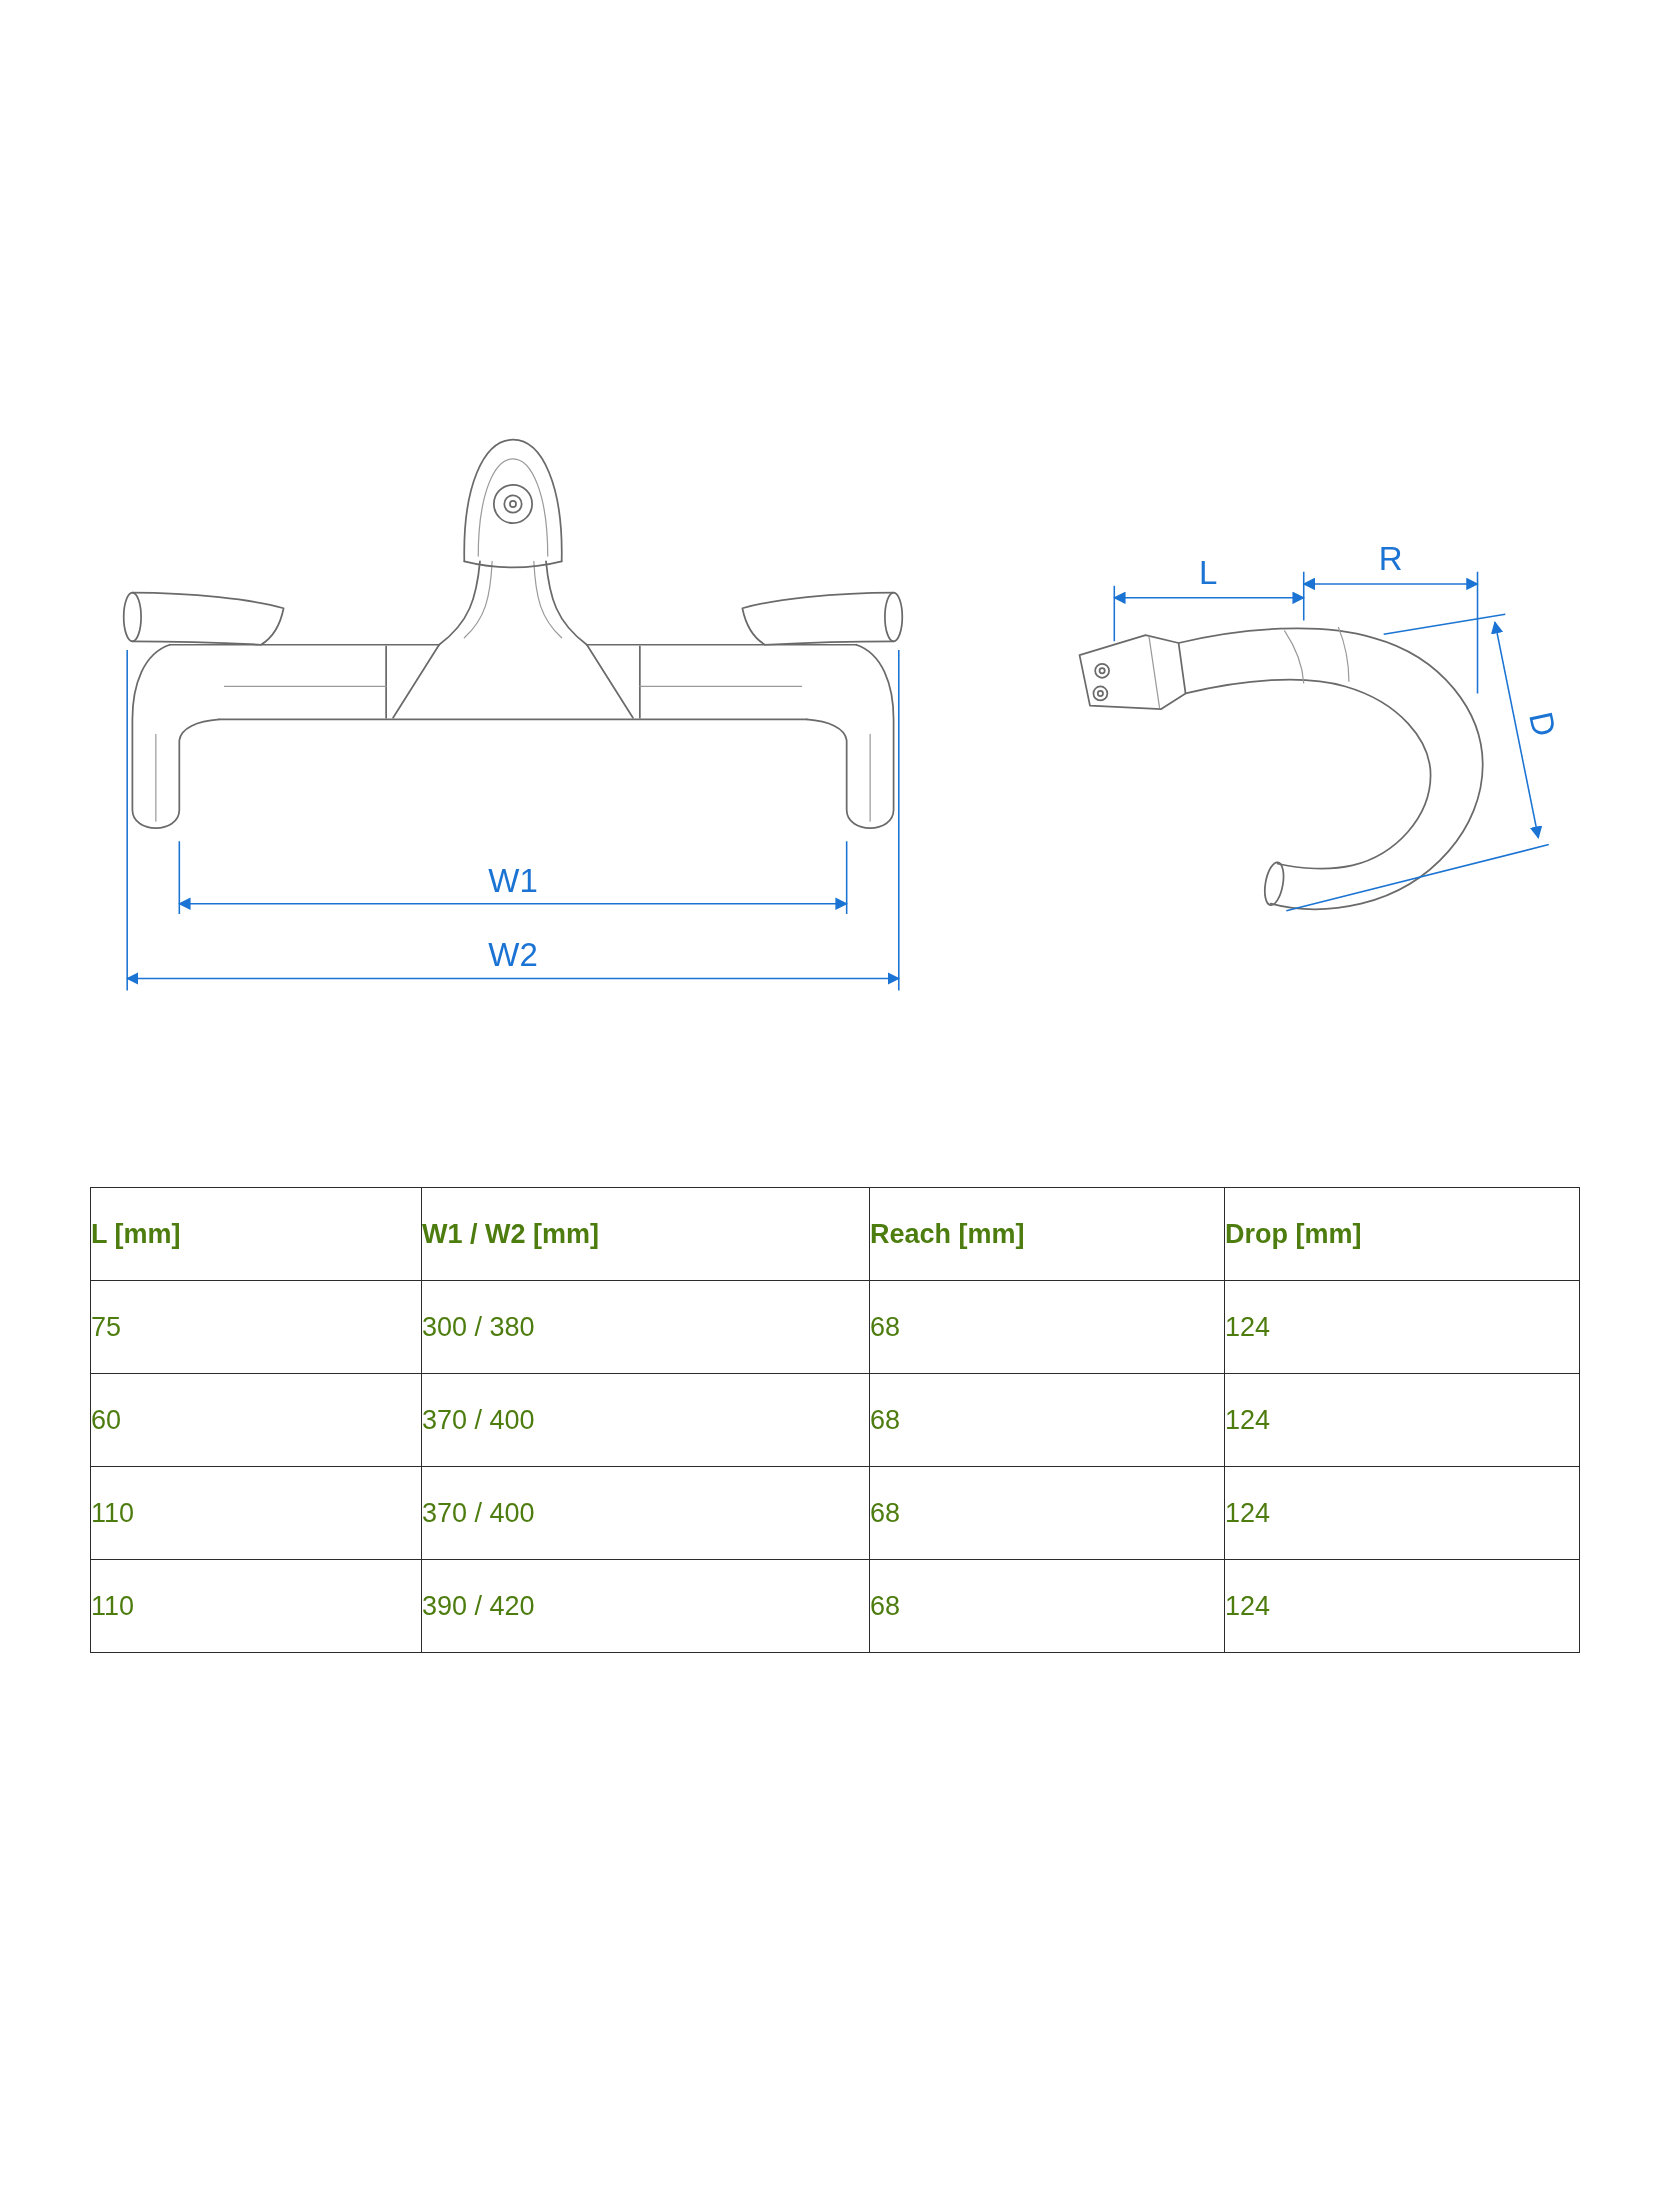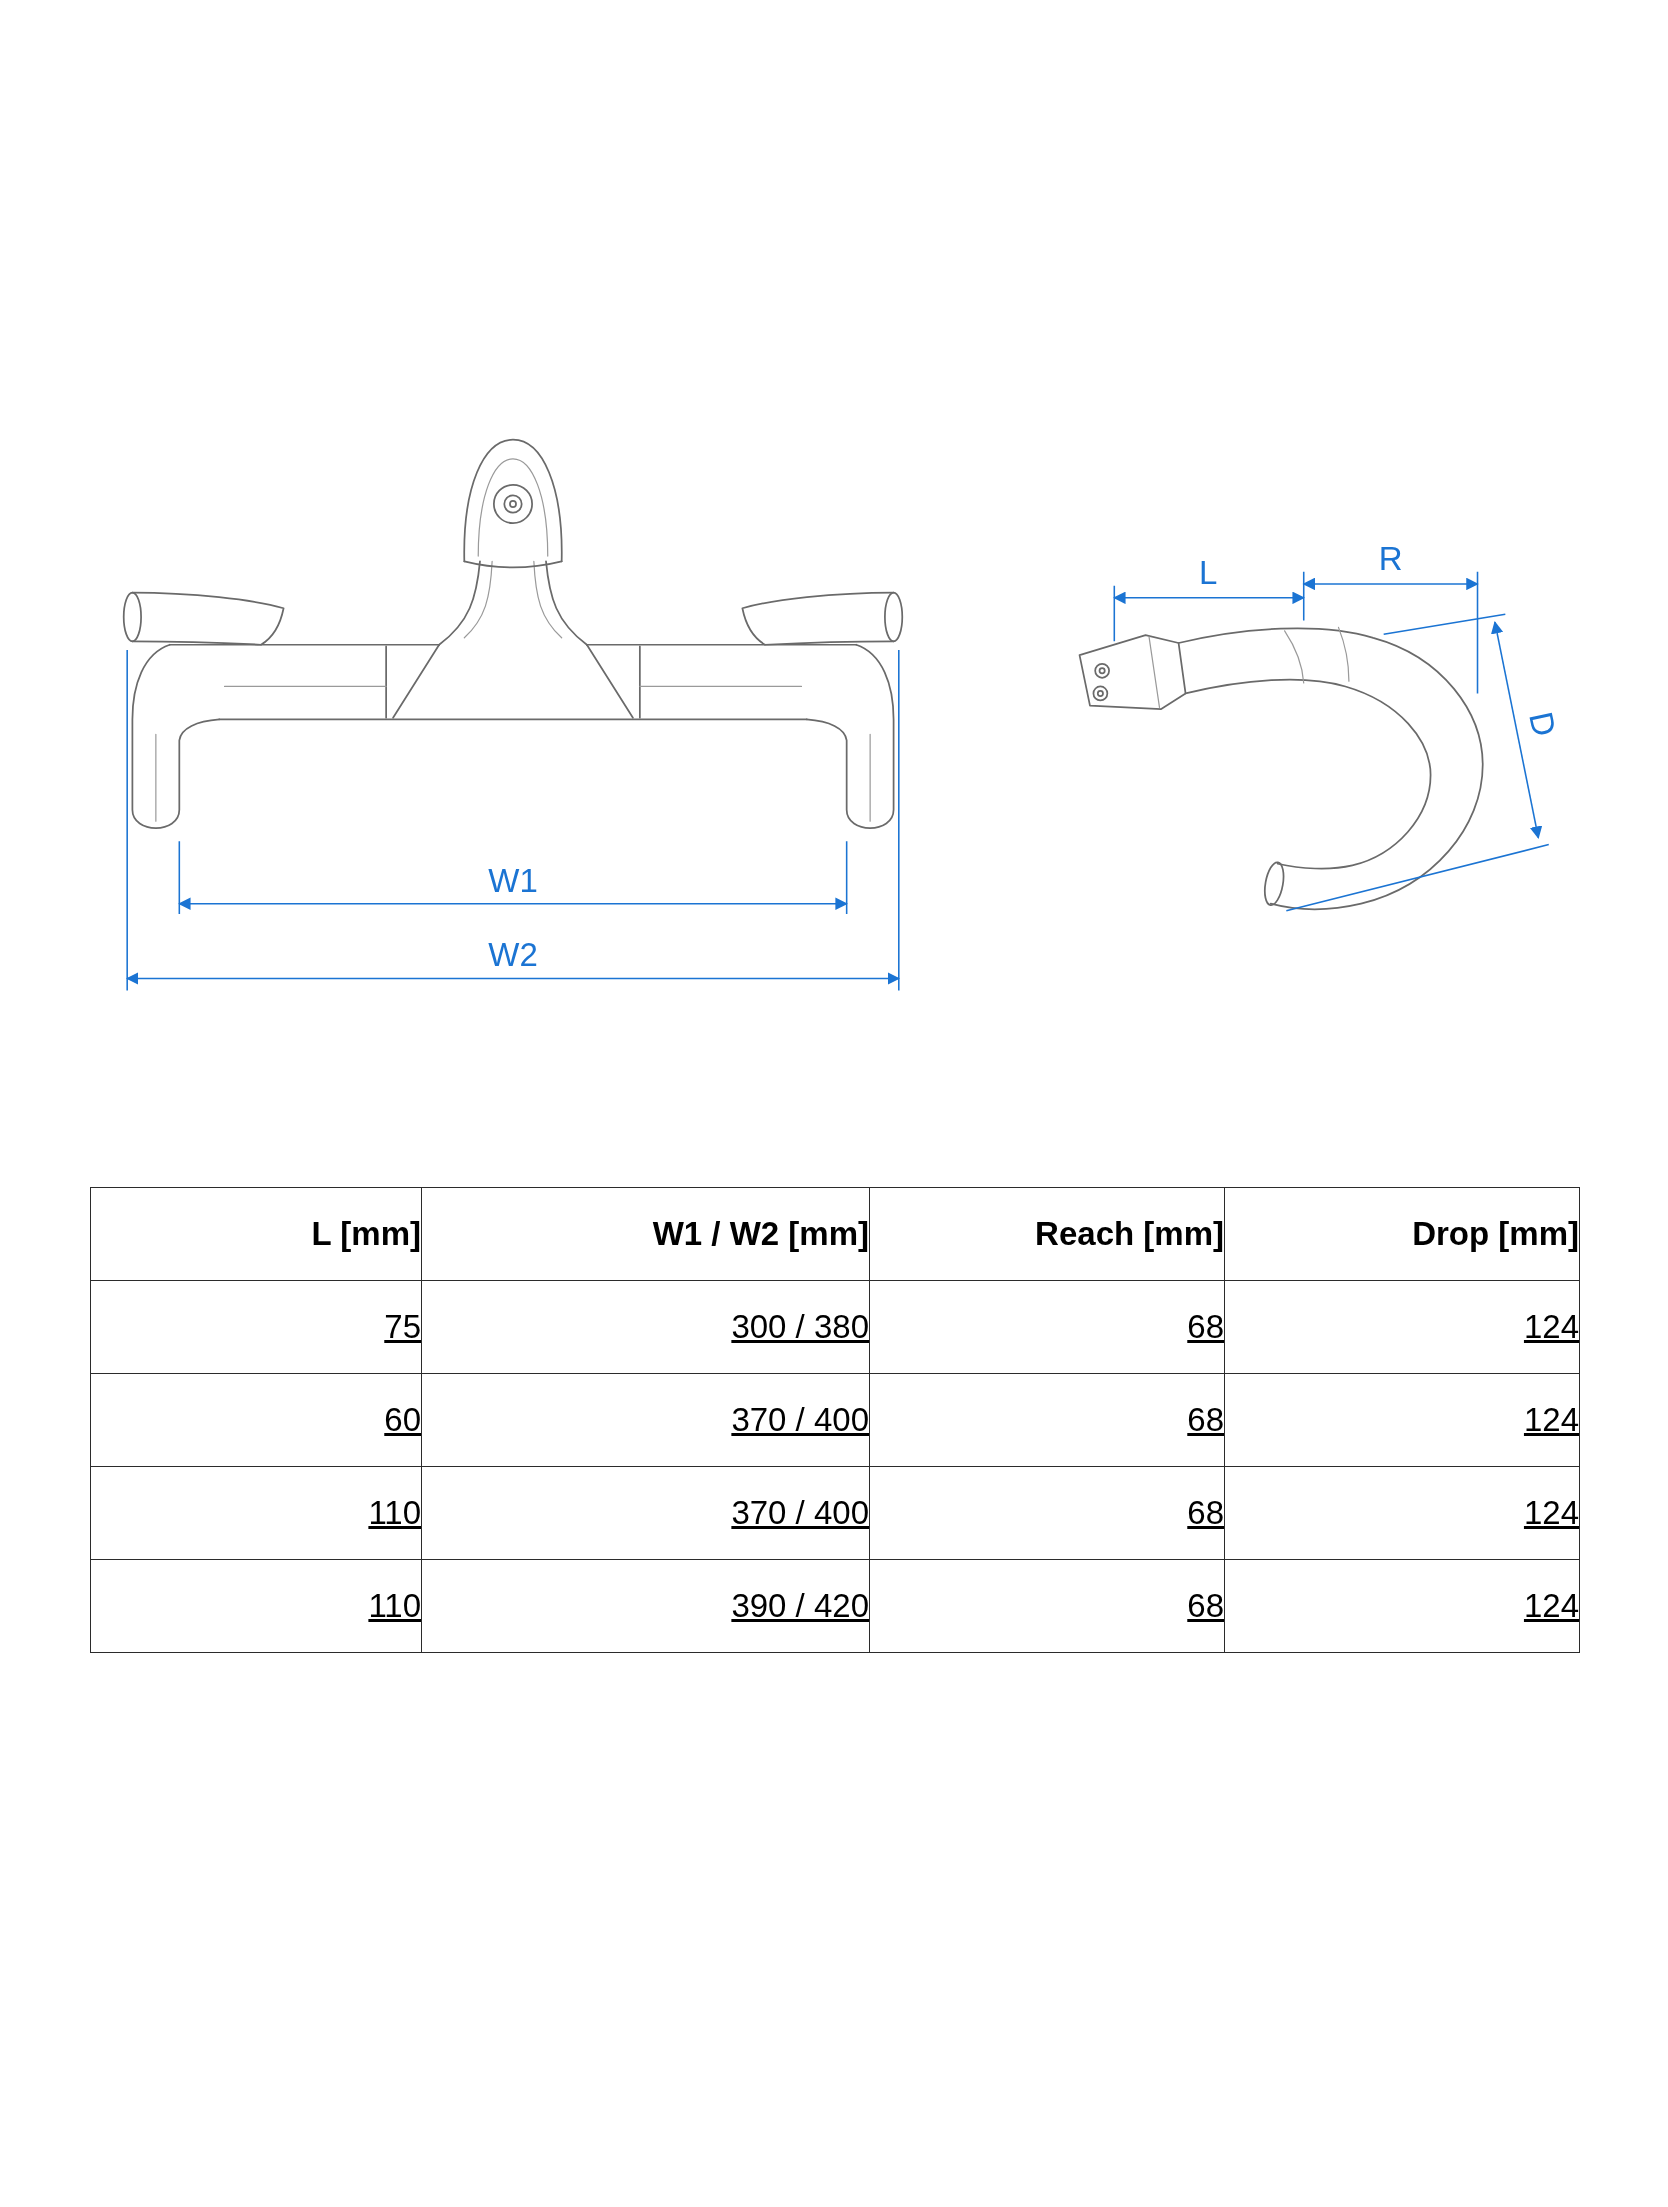--- a/index.html
+++ b/index.html
@@ -18,8 +18,8 @@
   #spec-table th,#spec-table td{
     border:1.7px solid #2b2b2b;
     height:92px;
-    text-align:right;vertical-align:middle;
-    font-size:33px;color:#000000;
+    text-align:left;vertical-align:middle;
+    font-size:27px;color:#4d7c0f;
     padding:0;
   }
   #spec-table th{font-weight:600;}

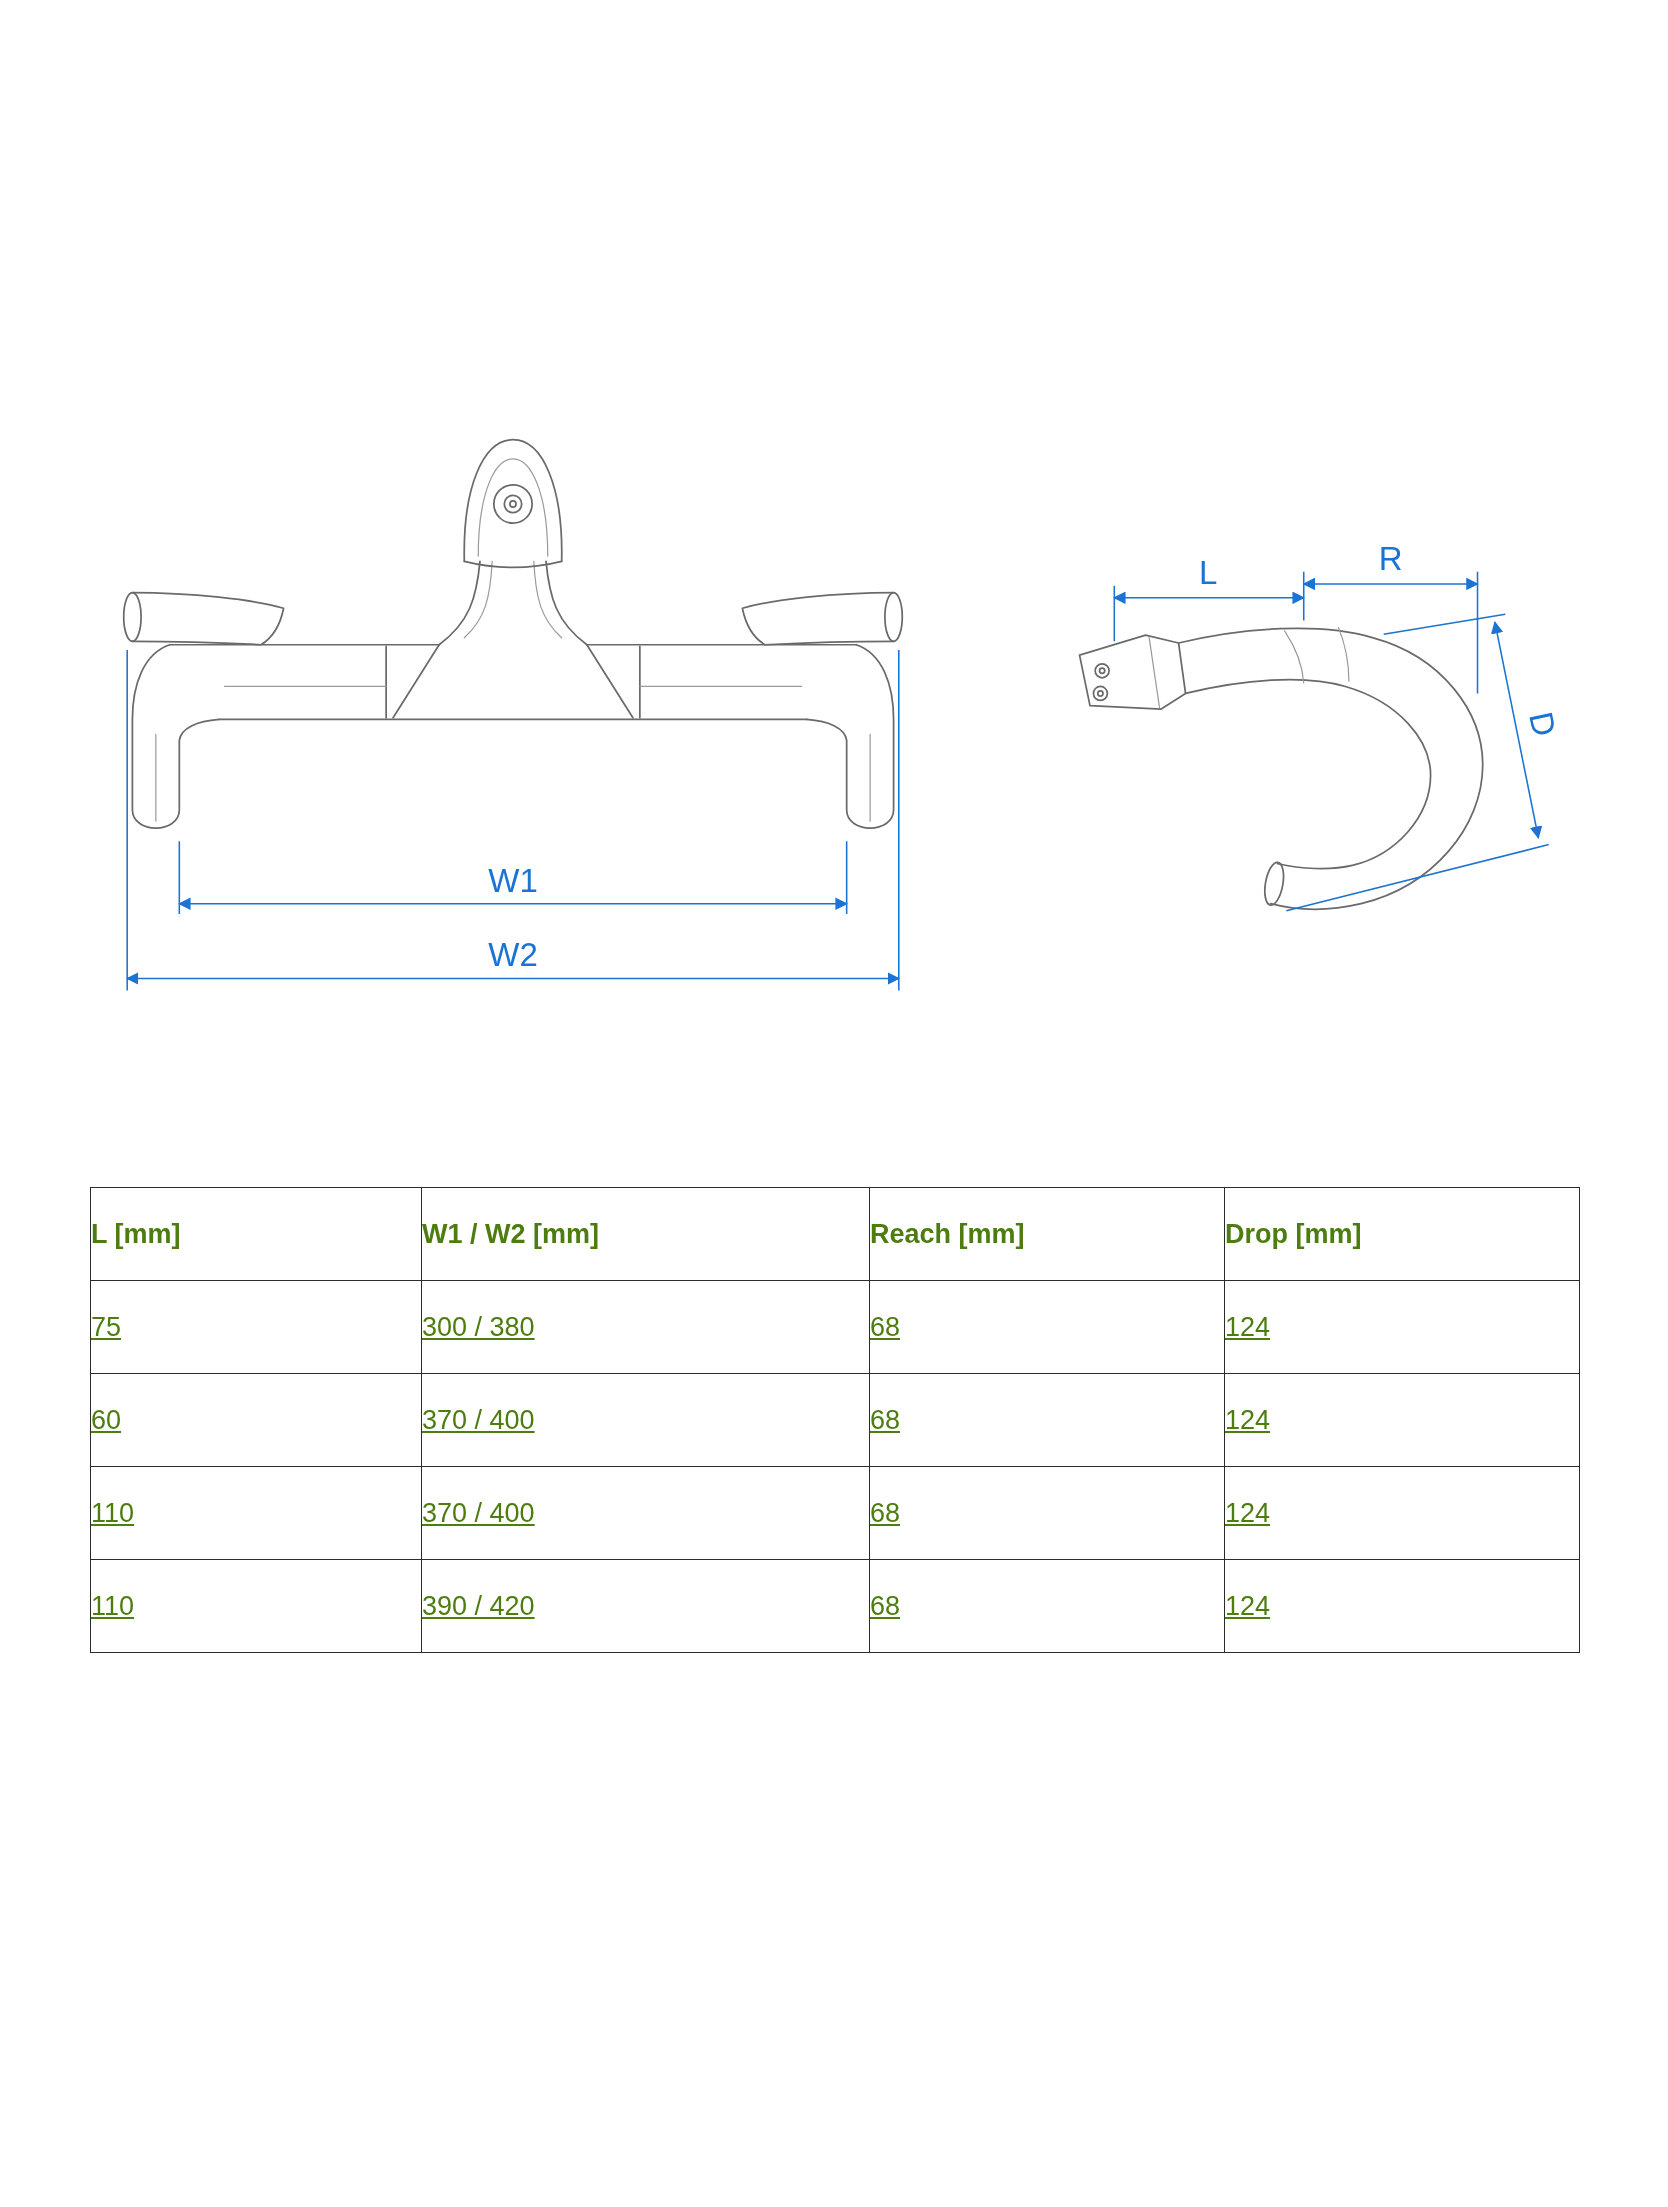--- a/index.html
+++ b/index.html
@@ -23,7 +23,7 @@
     padding:0;
   }
   #spec-table th{font-weight:600;}
-  #spec-table td{font-weight:400;text-decoration:underline;}
+  #spec-table td{font-weight:400;}
 </style>
 </head>
 <body>

